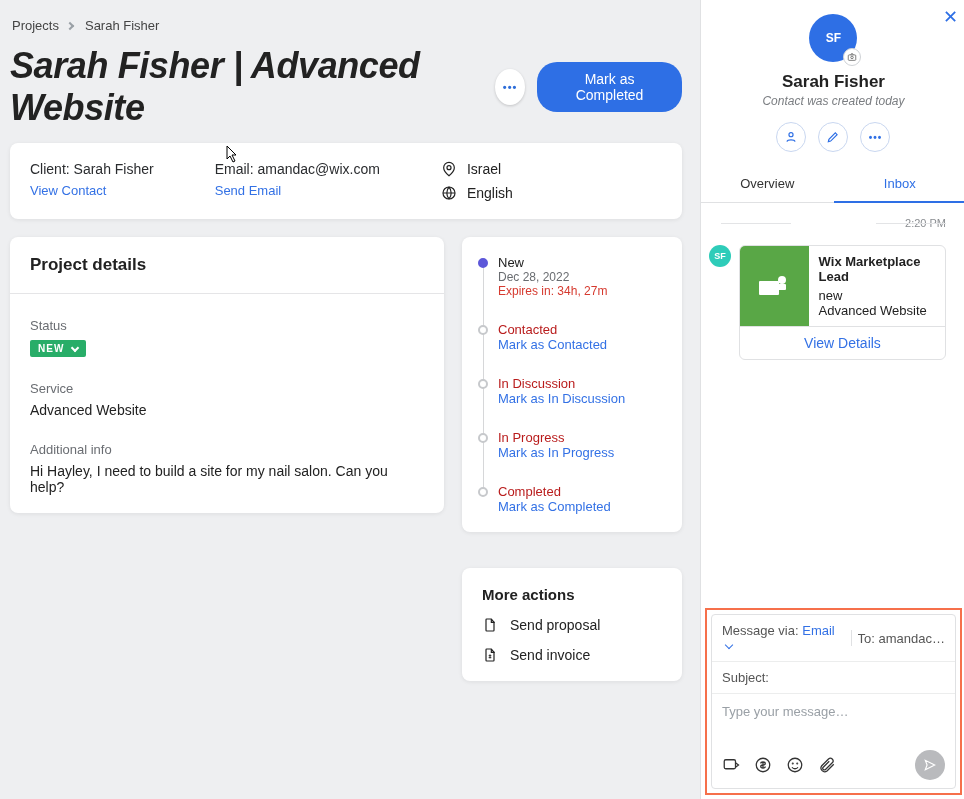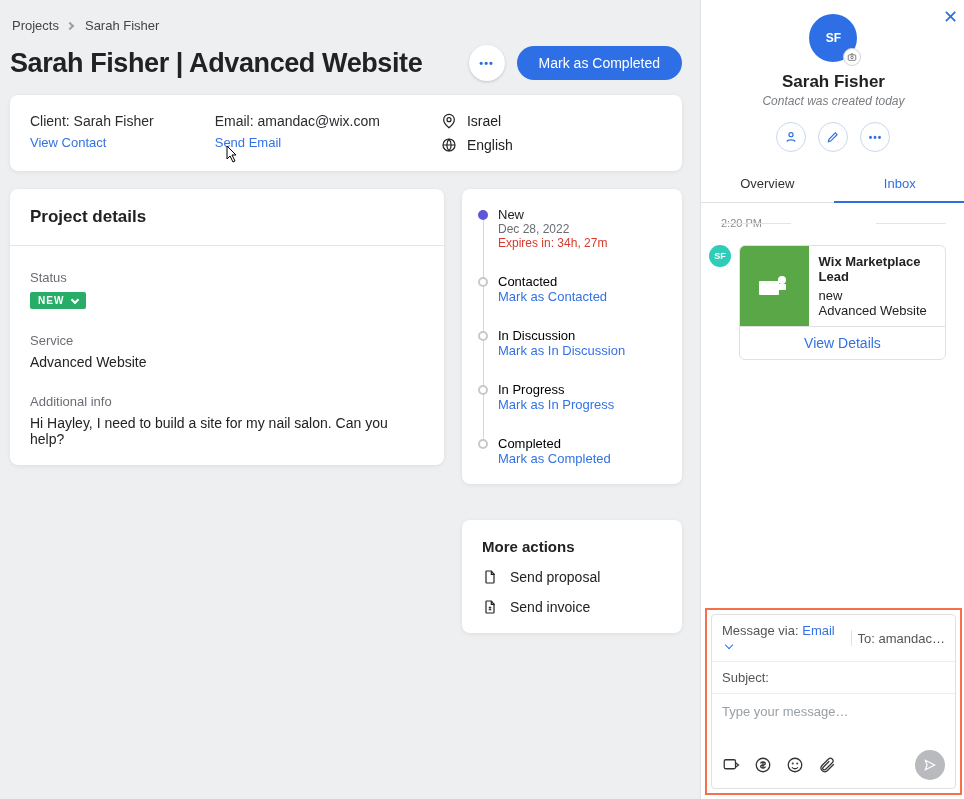--- a/index.html
+++ b/index.html
@@ -14,7 +14,7 @@
   .crumbs .chev { width:6px; height:6px; border-right:2px solid #9aa0a6; border-bottom:2px solid #9aa0a6; transform: rotate(-45deg); margin: 0 2px 0 -2px;}
   
   .header-row { display:flex; align-items:center; justify-content:space-between; padding: 2px 0 14px 0;}
-  h1.title { font-size:27px; font-weight:700; letter-spacing:-0.4px;}
+  h1.title { font-size:36px; font-weight:700; letter-spacing:-0.4px;font-style:italic;}
   .header-actions { display:flex; align-items:center; gap:12px;}
   .icon-circle-btn { width:36px; height:36px; border:none; background:#fff; border-radius:50%; box-shadow:0 1px 3px rgba(0,0,0,0.18); cursor:pointer; display:flex; align-items:center; justify-content:center; color:#2c6dd9; }
   .dots::before { content:"•••"; letter-spacing:1px; font-weight:bold; font-size:11px; }

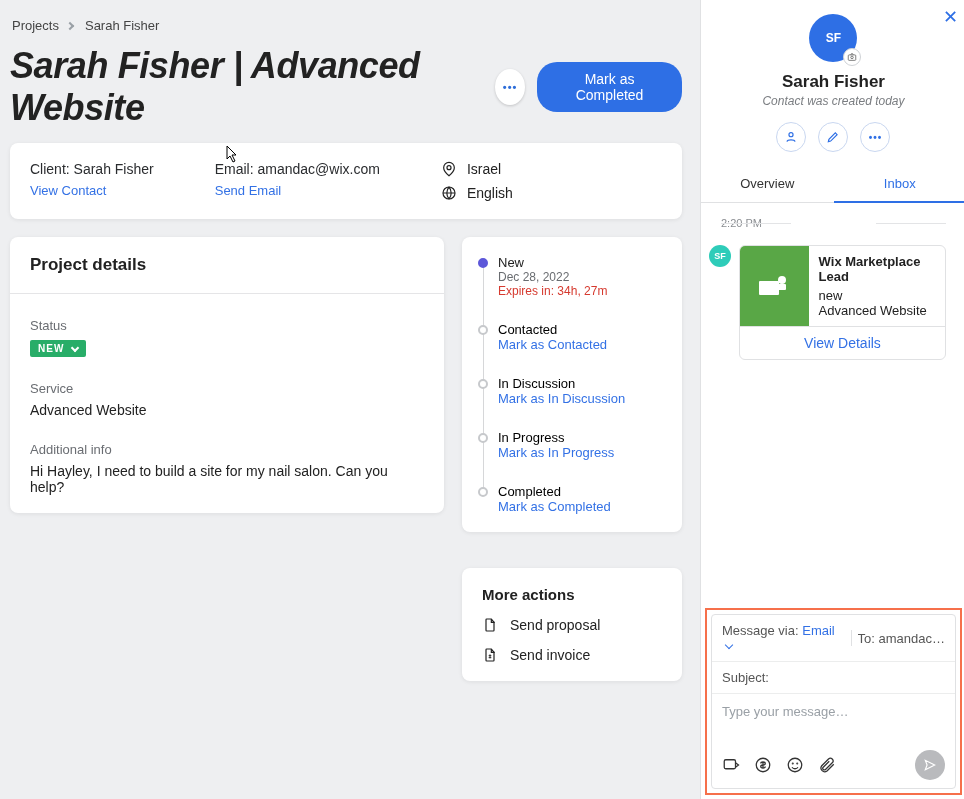--- a/index.html
+++ b/index.html
@@ -68,7 +68,7 @@
   .side-tab { flex:1; text-align:center; font-size:13px; padding:10px 0; cursor:pointer; color:#333;}
   .side-tab.active { color:#2e6fe5; font-weight:500; border-bottom:2px solid #2e6fe5; margin-bottom:-1px;}
   .side-body { flex:1; overflow:auto; padding:14px 20px;}
-  .timestamp { text-align:left; font-size:11px; color:#8a8d91; position:relative; margin-bottom:16px;}
+  .timestamp { text-align:right; font-size:11px; color:#8a8d91; position:relative; margin-bottom:16px;}
   .timestamp::before, .timestamp::after { content:""; position:absolute; top:50%; width:70px; border-top:1px solid #e3e4e6;}
   .timestamp::before { left:0;} .timestamp::after { right:0;}
   .msg-row { display:flex; gap:8px; align-items:flex-start;}

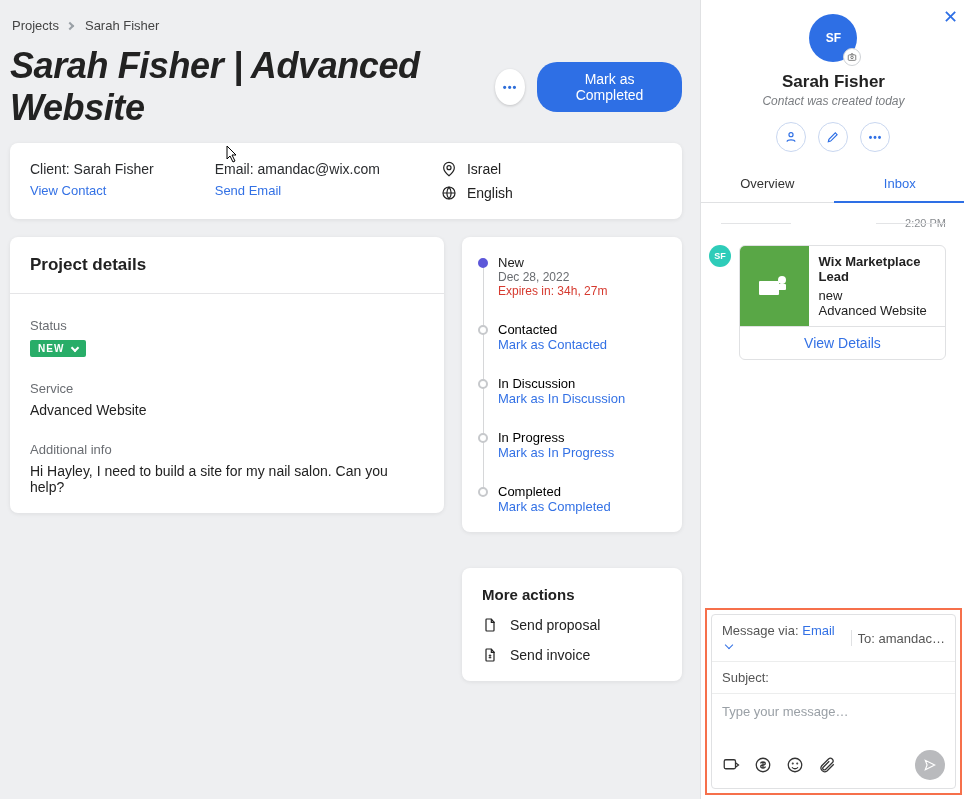--- a/index.html
+++ b/index.html
@@ -46,7 +46,7 @@
   .t-item:last-child::before { display:none;}
   .t-dot { position:absolute; left:0; top:3px; width:10px; height:10px; border-radius:50%; background:#fff; border:2px solid #c7c9cc;}
   .t-dot.active { background:#5d57d9; border-color:#5d57d9;}
-  .t-title { font-size:13px; color:#000000; font-weight:500;}
+  .t-title { font-size:13px; color:#b91c1c; font-weight:500;}
   .t-title.active { color:#222; font-weight:500;}
   .t-sub { font-size:12px; color:#696c70;}
   .t-exp { font-size:12px; color:#d63a2f;}

